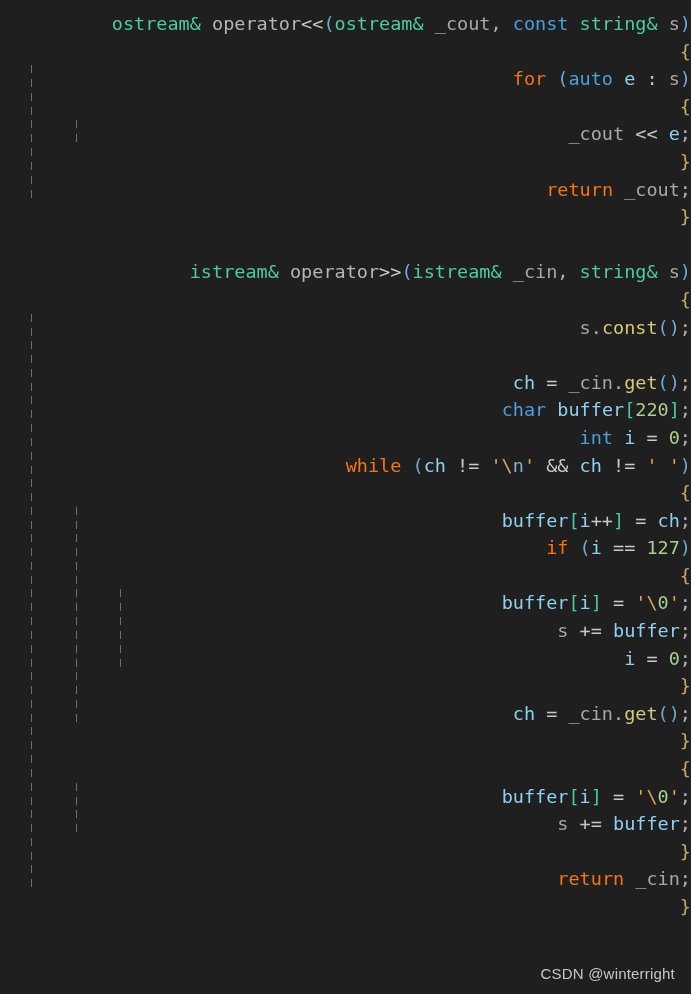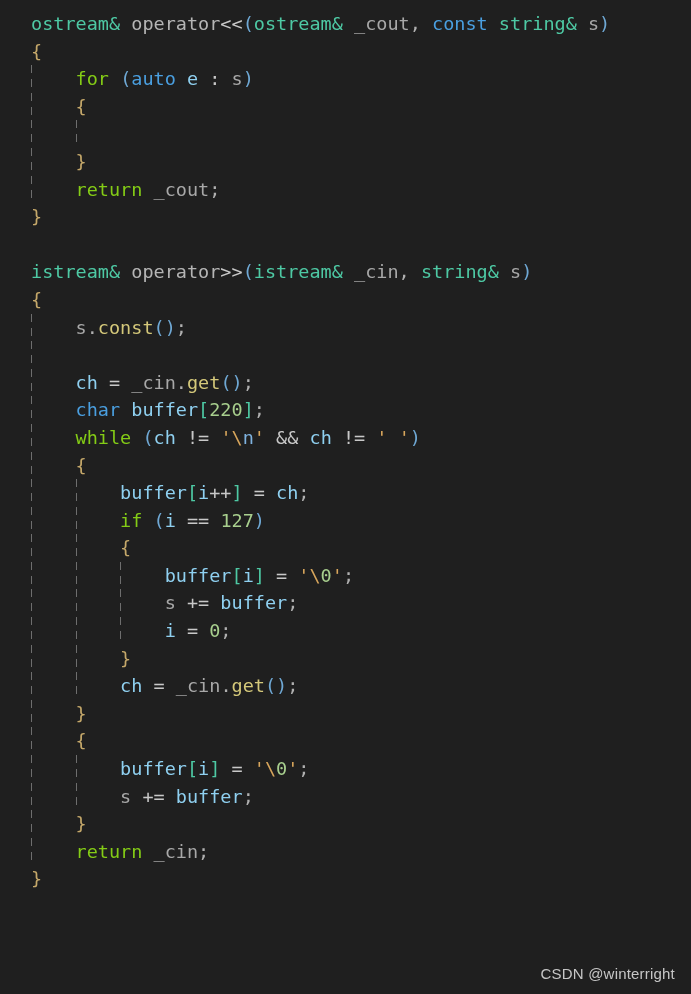--- a/index.html
+++ b/index.html
@@ -14,6 +14,7 @@
     background: #1f1f1f;
     overflow: hidden;
     font-family: "DejaVu Sans Mono", "Liberation Mono", monospace;
+    text-align: right;
   }
 
   

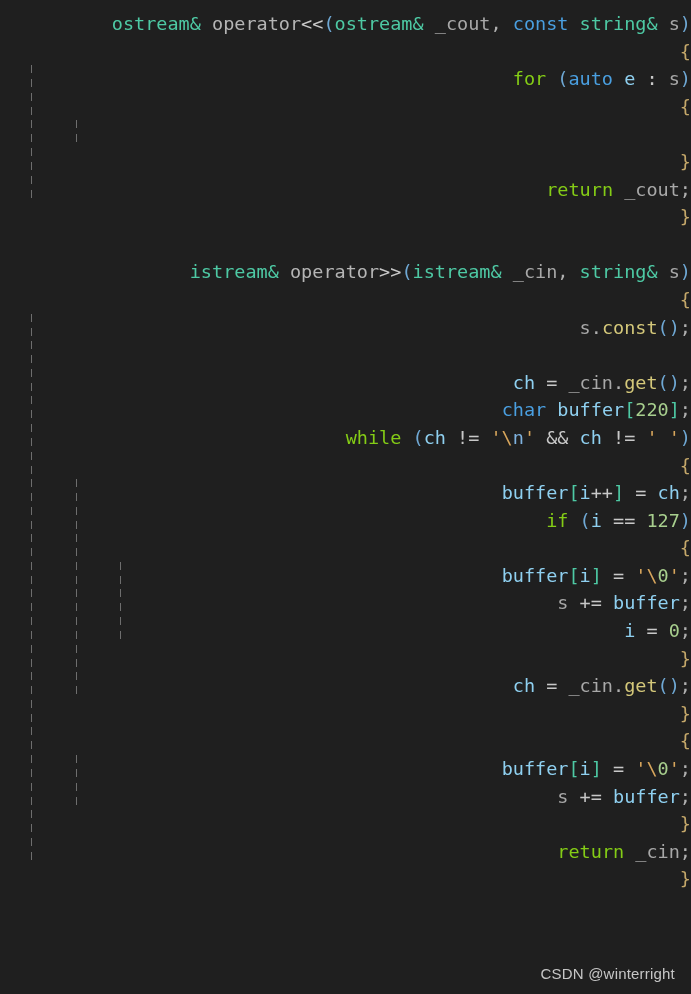--- a/index.html
+++ b/index.html
@@ -63,7 +63,7 @@
   .t-type   { color: #4ec9a4; }  
   .t-fnname { color: #b5b5b5; }  
   .t-kw     { color: #4a9fe0; }  
-  .t-ctl    { color: #84cc16; }  
+  .t-ctl    { color: #f97316; }  
   .t-var    { color: #8fd0f0; }  
   .t-plain  { color: #a8a8a8; }  
   .t-call   { color: #d4c87a; }  

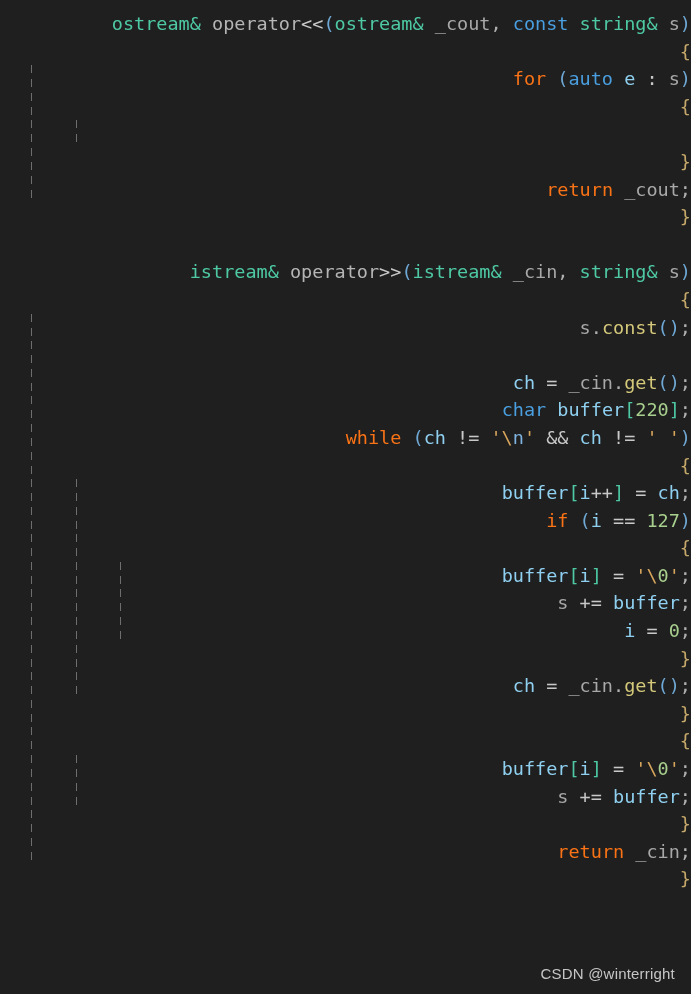--- a/index.html
+++ b/index.html
@@ -99,7 +99,7 @@
       <div class="line"><span class="txt"><span class="t-brace">{</span></span></div>
       <div class="line"><div class="guides"><div class="guide" style="left: 31px;"></div></div><span class="txt"><span>    </span><span class="t-ctl">for</span><span class="t-op"> </span><span class="t-paren">(</span><span class="t-kw">auto</span><span class="t-op"> </span><span class="t-var">e</span><span class="t-op"> : </span><span class="t-plain">s</span><span class="t-paren">)</span></span></div>
       <div class="line"><div class="guides"><div class="guide" style="left: 31px;"></div></div><span class="txt"><span>    </span><span class="t-brace">{</span></span></div>
-      <div class="line"><div class="guides"><div class="guide" style="left: 31px;"></div><div class="guide" style="left: 75.52px;"></div></div></div>
+      <div class="line"><div class="guides"><div class="guide" style="left: 31px;"></div><div class="guide" style="left: 75.52px;"></div></div><span class="txt"><span>        </span><span class="t-plain">_cout</span><span class="t-op"> </span><span class="t-op">&lt;&lt;</span><span class="t-op"> </span><span class="t-var">e</span><span class="t-punct">;</span></span></div>
       <div class="line"><div class="guides"><div class="guide" style="left: 31px;"></div></div><span class="txt"><span>    </span><span class="t-brace">}</span></span></div>
       <div class="line"><div class="guides"><div class="guide" style="left: 31px;"></div></div><span class="txt"><span>    </span><span class="t-ctl">return</span><span class="t-op"> </span><span class="t-plain">_cout</span><span class="t-punct">;</span></span></div>
       <div class="line"><span class="txt"><span class="t-brace">}</span></span></div>

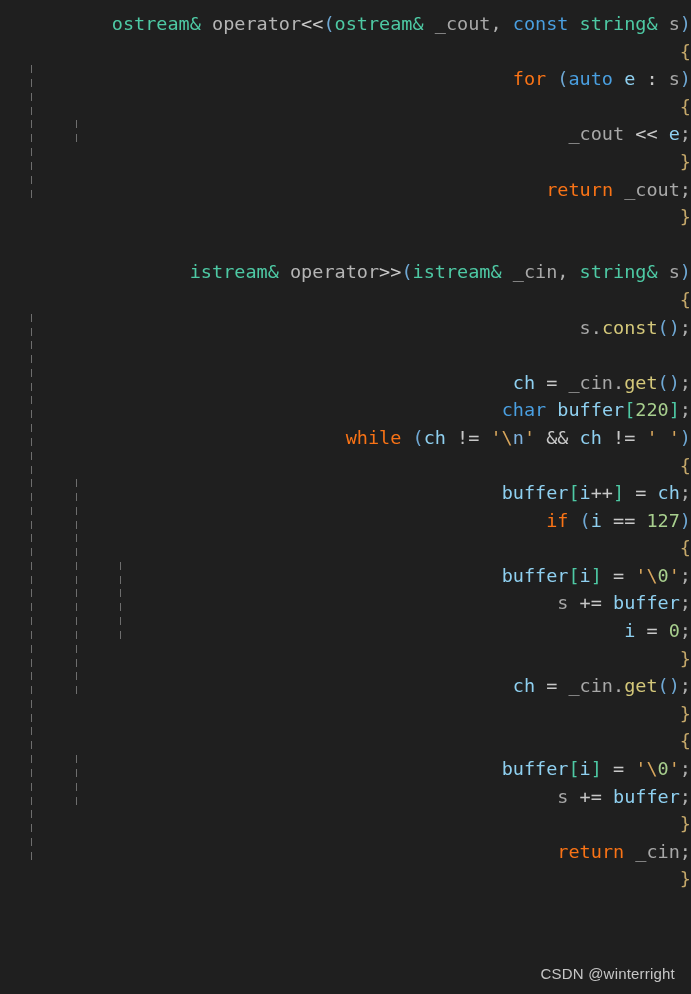--- a/index.html
+++ b/index.html
@@ -110,6 +110,7 @@
       <div class="line"><div class="guides"><div class="guide" style="left: 31px;"></div></div><span class="txt"></span></div>
       <div class="line"><div class="guides"><div class="guide" style="left: 31px;"></div></div><span class="txt"><span>    </span><span class="t-var">ch</span><span class="t-op"> </span><span class="t-op">=</span><span class="t-op"> </span><span class="t-plain">_cin</span><span class="t-punct">.</span><span class="t-call">get</span><span class="t-paren">(</span><span class="t-paren">)</span><span class="t-punct">;</span></span></div>
       <div class="line"><div class="guides"><div class="guide" style="left: 31px;"></div></div><span class="txt"><span>    </span><span class="t-kw">char</span><span class="t-op"> </span><span class="t-var">buffer</span><span class="t-brack">[</span><span class="t-num">220</span><span class="t-brack">]</span><span class="t-punct">;</span></span></div>
+      <div class="line"><div class="guides"><div class="guide" style="left: 31px;"></div></div><span class="txt"><span>    </span><span class="t-kw">int</span><span class="t-op"> </span><span class="t-var">i</span><span class="t-op"> </span><span class="t-op">=</span><span class="t-op"> </span><span class="t-num">0</span><span class="t-punct">;</span></span></div>
       <div class="line"><div class="guides"><div class="guide" style="left: 31px;"></div></div><span class="txt"><span>    </span><span class="t-ctl">while</span><span class="t-op"> </span><span class="t-paren">(</span><span class="t-var">ch</span><span class="t-op"> </span><span class="t-op">!=</span><span class="t-op"> </span><span class="t-str">'</span><span class="t-str">\</span><span class="t-esc">n</span><span class="t-str">'</span><span class="t-op"> </span><span class="t-op">&amp;&amp;</span><span class="t-op"> </span><span class="t-var">ch</span><span class="t-op"> </span><span class="t-op">!=</span><span class="t-op"> </span><span class="t-str">' '</span><span class="t-paren">)</span></span></div>
       <div class="line"><div class="guides"><div class="guide" style="left: 31px;"></div></div><span class="txt"><span>    </span><span class="t-brace">{</span></span></div>
       <div class="line"><div class="guides"><div class="guide" style="left: 31px;"></div><div class="guide" style="left: 75.52px;"></div></div><span class="txt"><span>        </span><span class="t-var">buffer</span><span class="t-brack">[</span><span class="t-var">i</span><span class="t-op">++</span><span class="t-brack">]</span><span class="t-op"> </span><span class="t-op">=</span><span class="t-op"> </span><span class="t-var">ch</span><span class="t-punct">;</span></span></div>

